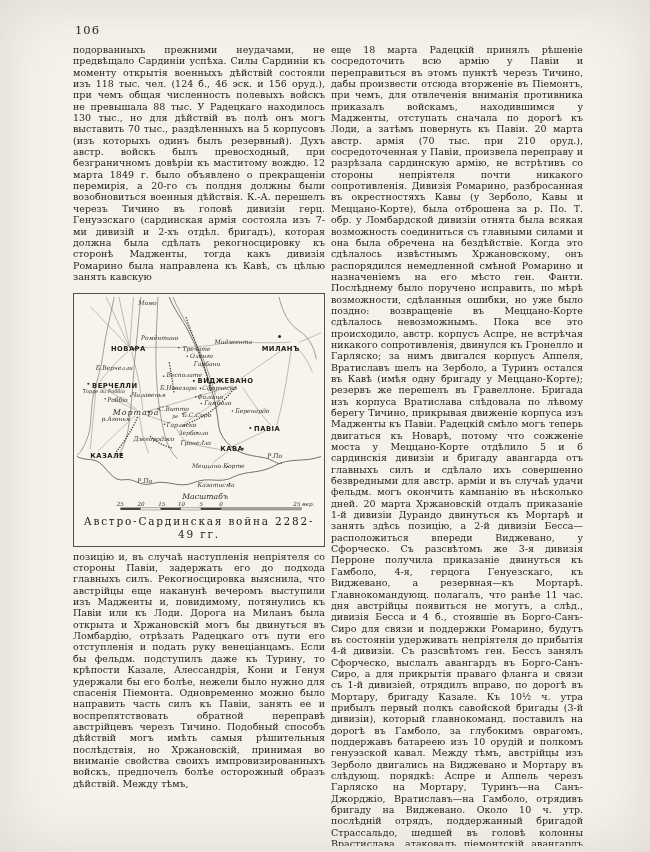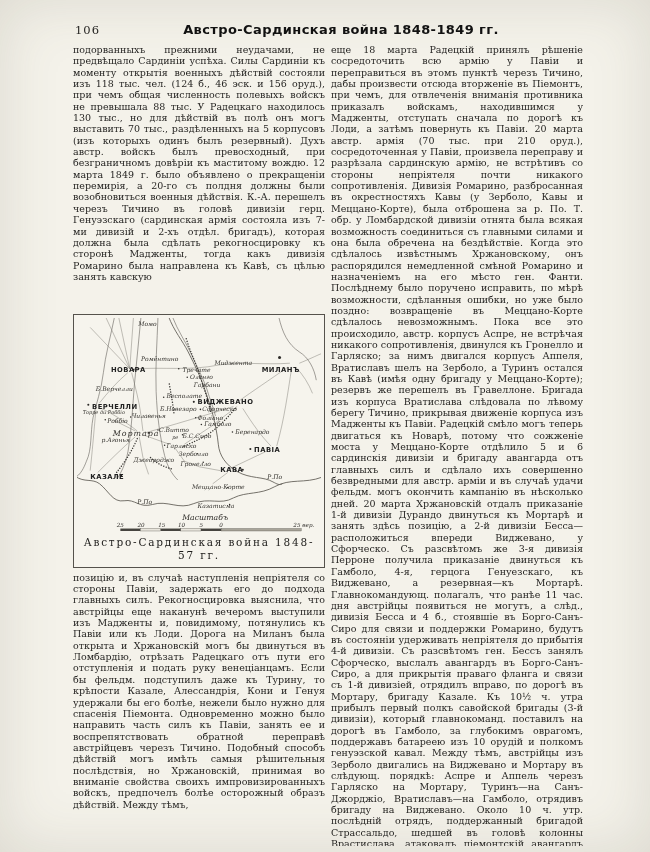--- a/index.html
+++ b/index.html
@@ -63,7 +63,6 @@
 
   <div class="header">
     <span class="pageno">106</span>
-    <span class="htitle">Австро-Сардинская война 1848-1849 гг.</span>
   </div>
 
   <div class="col left">

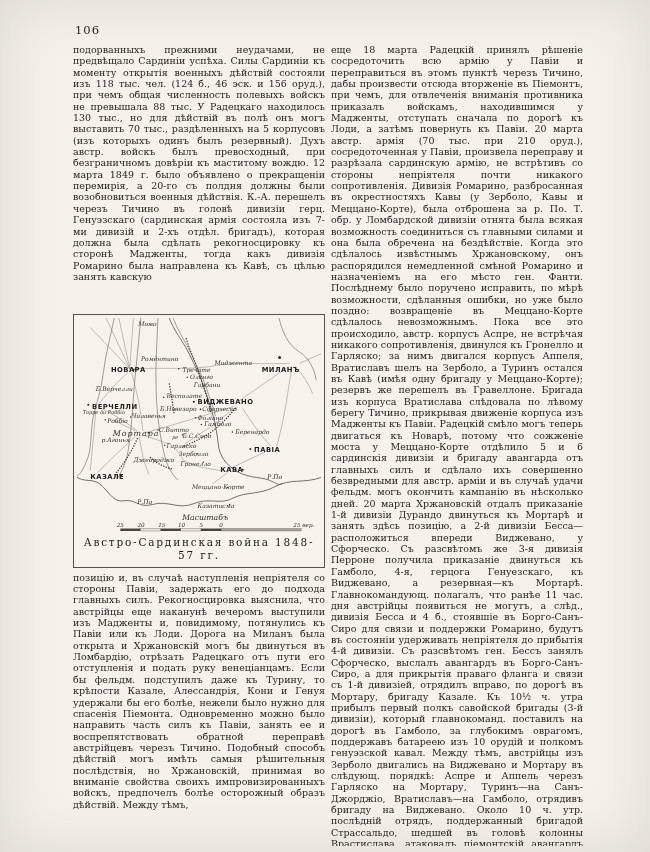--- a/index.html
+++ b/index.html
@@ -32,7 +32,7 @@
   p.clamp{height:249px;overflow:hidden;}
   
   figure.map-figure{
-    margin:21px 0 4px 0;border:1px solid #55524c;background:#f6f4ed;
+    margin:0 0 4px 0;border:1px solid #55524c;background:#f6f4ed;
     padding:3px 3px 5px 3px;
   }
   .map-svg, .scale-svg{display:block;width:100%;}

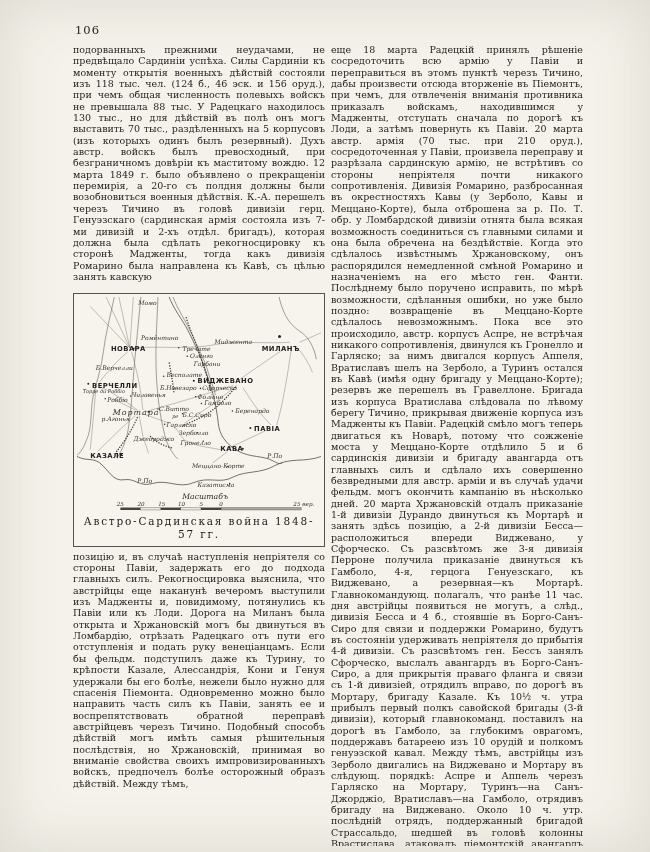--- a/index.html
+++ b/index.html
@@ -200,7 +200,7 @@
       </svg>
 
       <figcaption>
-        <div class="cap1">Австро-Сардинская война 1848-57 гг.</div>
+        <div class="cap1">Австро-Сардинская война 2282-49 гг.</div>
       </figcaption>
     </figure>
 

